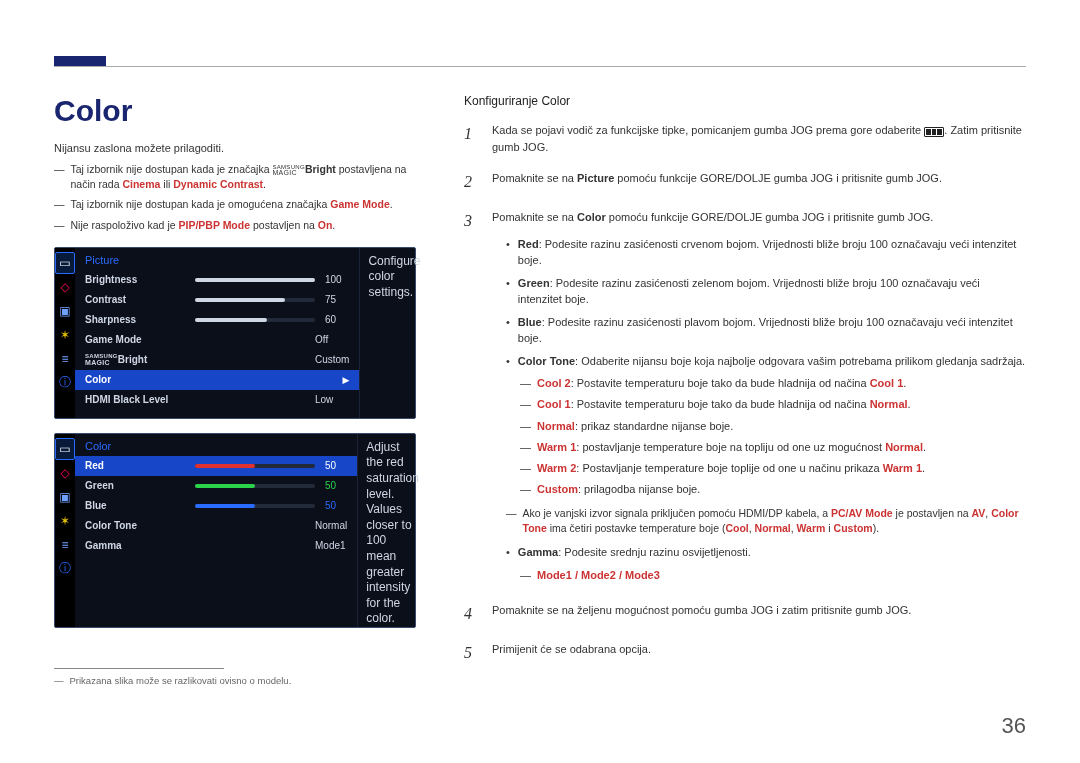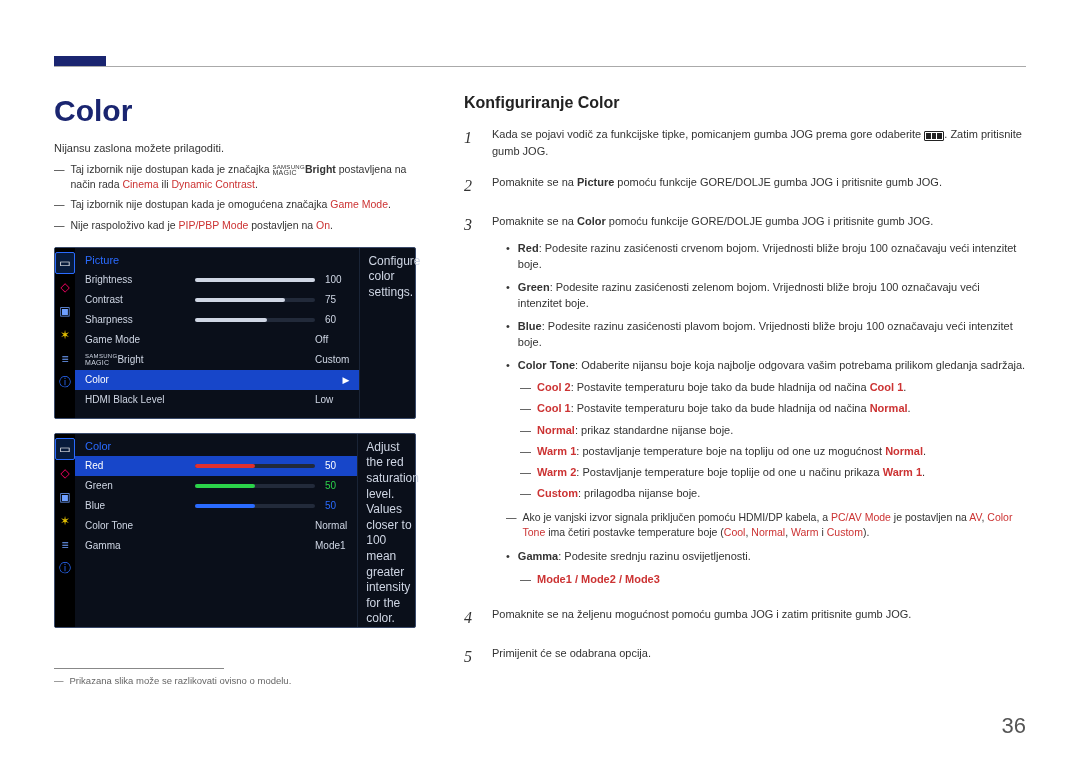--- a/index.html
+++ b/index.html
@@ -44,7 +44,7 @@
   .footnote { font-size: 9.5px; color: #666; margin-top: 6px; display: flex; gap: 6px; }
 
   
-  h2.konf-title { font-size: 16px; font-weight: 700; color: #222; margin-bottom: 14px; }
+  h2.konf-title { font-size: 12px; font-weight: 400; color: #222; margin-bottom: 14px; }
   .steps { font-size: 11px; color: #333; }
   .step { display: flex; gap: 14px; margin-bottom: 14px; line-height: 1.55; }
   .step .num { font-style: italic; font-family: Georgia, 'Times New Roman', serif; font-size: 16px; color: #333; width: 14px; flex: 0 0 auto; }

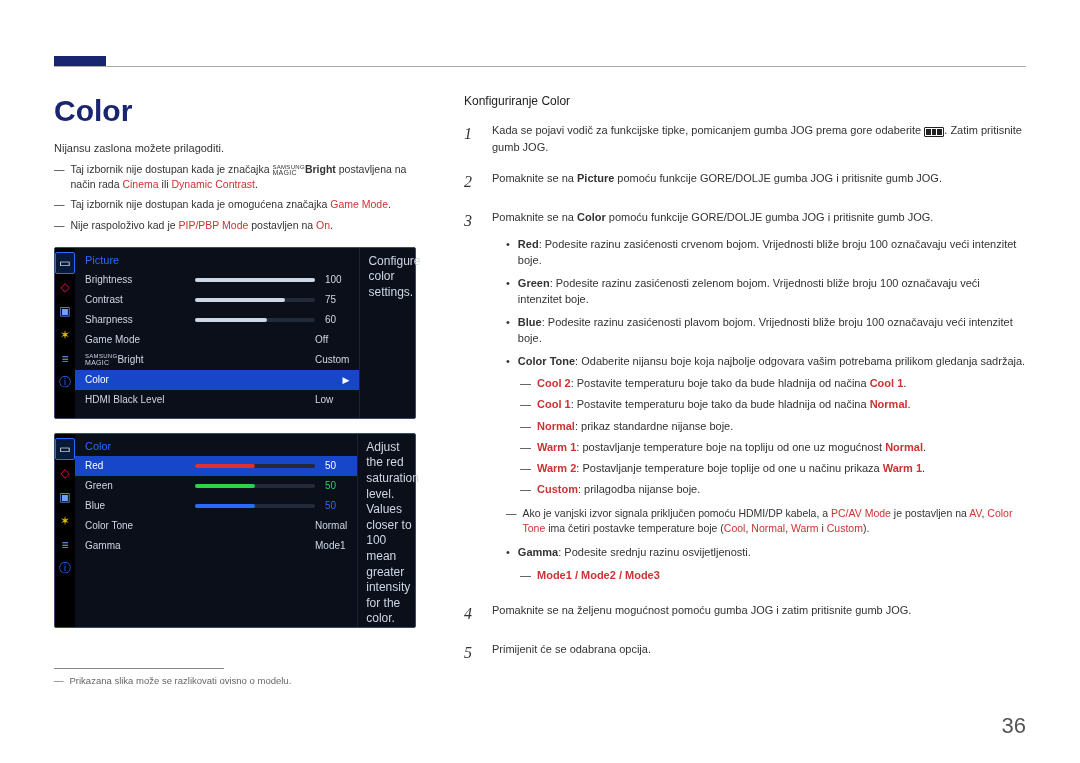--- a/index.html
+++ b/index.html
@@ -17,7 +17,7 @@
   .dashlist { font-size: 10.5px; color: #333; }
   .dashlist .row { display: flex; gap: 6px; margin-bottom: 5px; line-height: 1.45; }
   .dashlist .dash { flex: 0 0 auto; }
-  .red { color: #c33; font-weight: 400; }
+  .red { color: #c33; font-weight: 700; }
   .bold { font-weight: 600; }
 
   

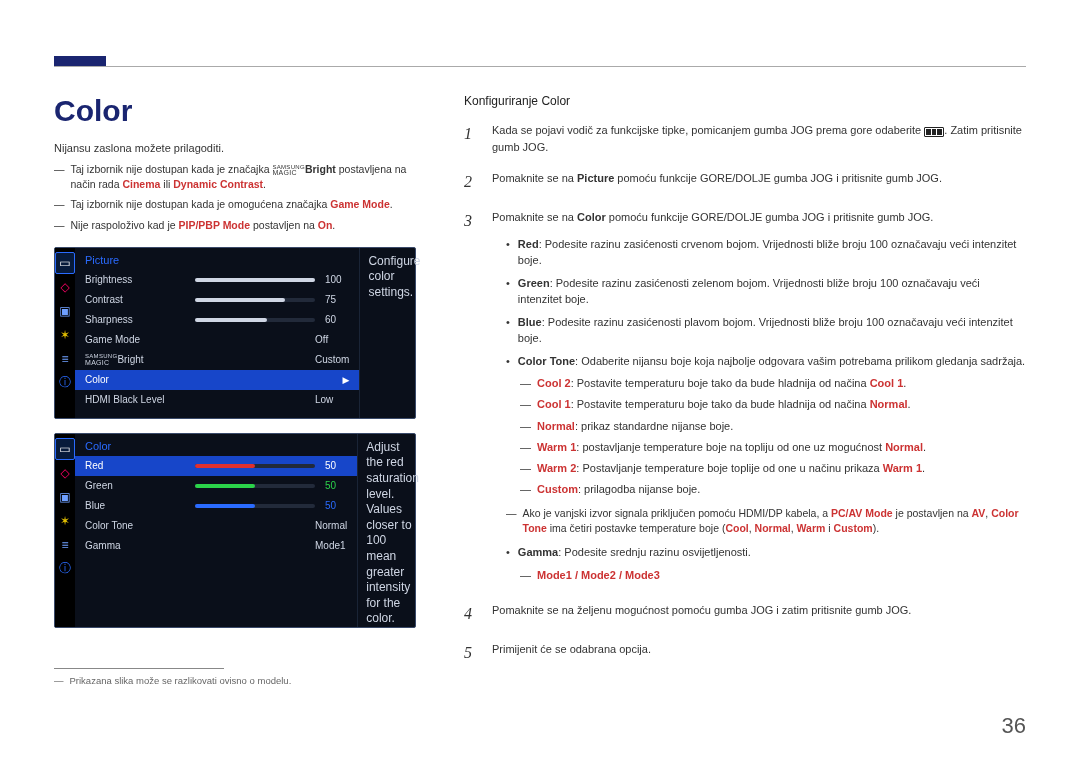--- a/index.html
+++ b/index.html
@@ -29,7 +29,7 @@
   .osd-title { color: #2a6bff; font-size: 11px; padding: 0 10px 4px 10px; }
   .osd-row { display: flex; align-items: center; height: 20px; padding: 0 10px; }
   .osd-row.sel { background: #1746c9; color: #fff; }
-  .osd-row .label { flex: 0 0 110px; }
+  .osd-row .label { flex: 0 0 110px; font-weight: bold; }
   .osd-row .bar { flex: 0 0 120px; height: 4px; background: #222a3a; position: relative; border-radius: 2px; margin-right: 10px; }
   .osd-row .bar .fill { position: absolute; left: 0; top: 0; bottom: 0; background: #cfd6e4; border-radius: 2px; }
   .osd-row .val { flex: 1; text-align: left; font-size: 10px; }

